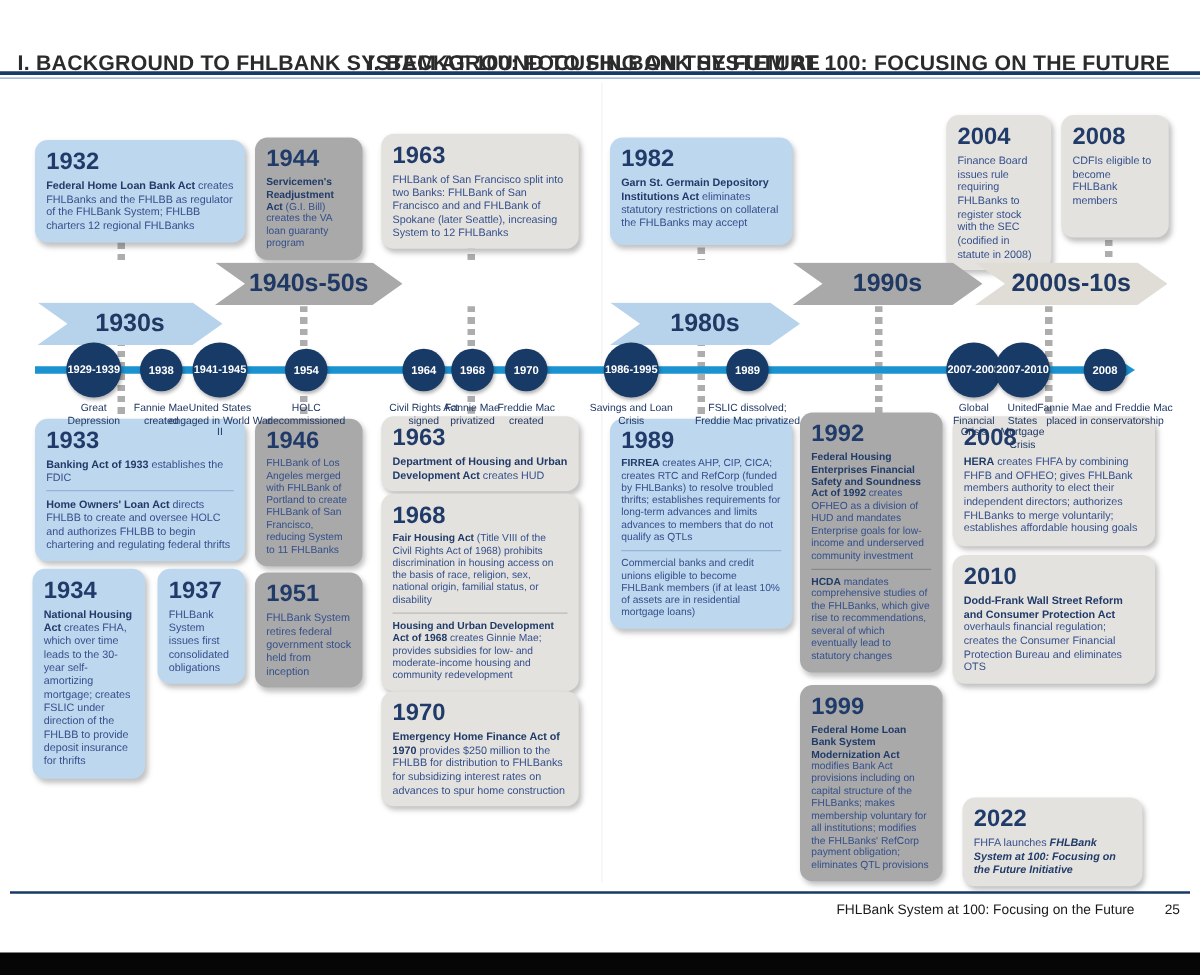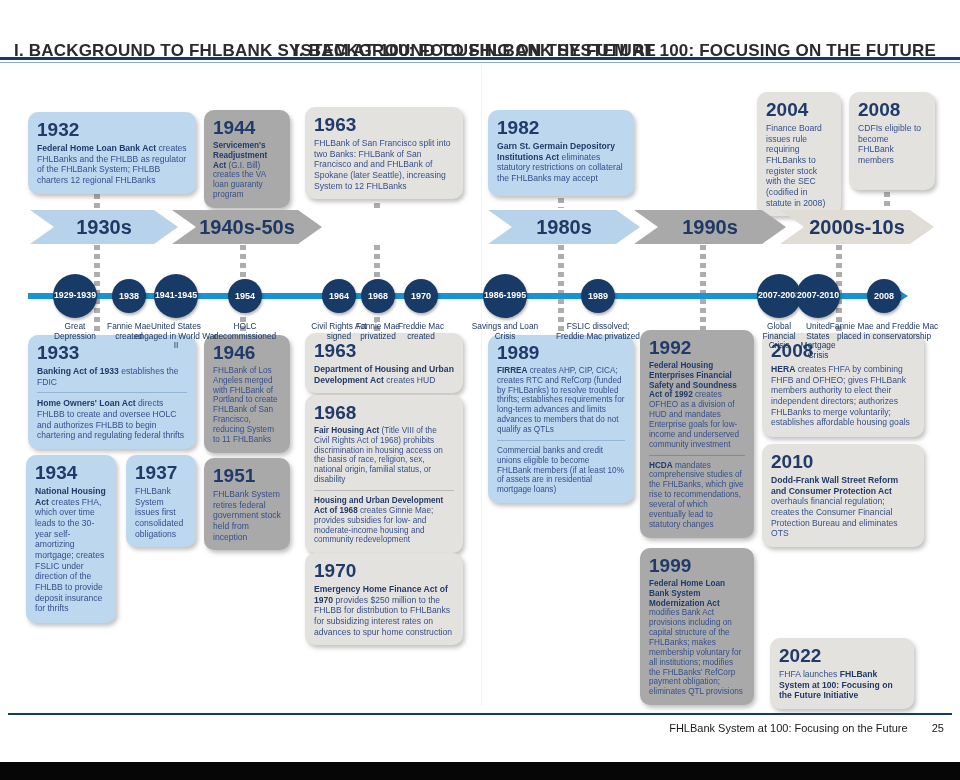--- a/index.html
+++ b/index.html
@@ -33,7 +33,7 @@
         font-size:20px;font-weight:bold;color:#1f3864;z-index:2;
         clip-path:polygon(0 0,calc(100% - 24px) 0,100% 50%,calc(100% - 24px) 100%,0 100%,24px 50%);
         filter:drop-shadow(2px 2px 2px rgba(0,0,0,.25));}
-  .chev.cblue{background:#b7d3eb;}
+  .chev.cblue{background:#b7d3eb;margin-top:32px;}
   .chev.cgray{background:#a9a9a9;}
   .chev.clgray{background:#e0ddd7;}
 

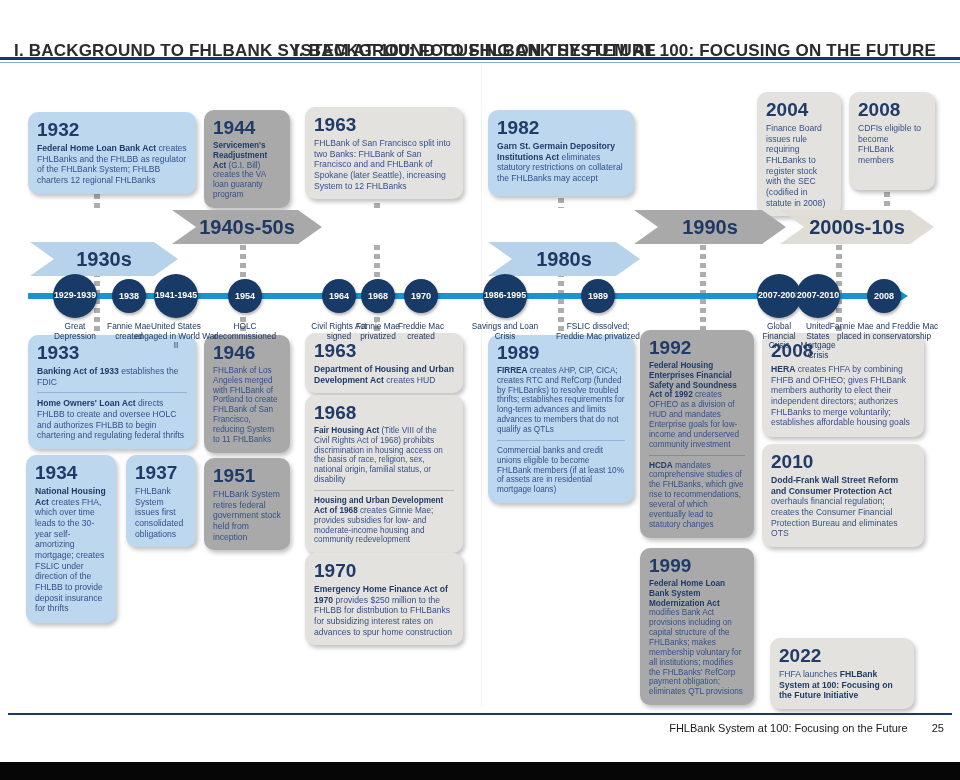--- a/index.html
+++ b/index.html
@@ -22,7 +22,7 @@
   .box p{margin:0;font-size:8.6px;line-height:1.24;color:#35508c;}
   .box.t8 p{font-size:8.2px;line-height:1.2;}
   .box b{color:#203b69;text-align:center;}
-  .box b.i{}
+  .box b.i{font-style:italic;}
   .seg-div{border:none;margin:5px 0;height:1px;}
   .blue .seg-div{background:#93b4d6;}
   .gray .seg-div{background:#8a8a8a;}

